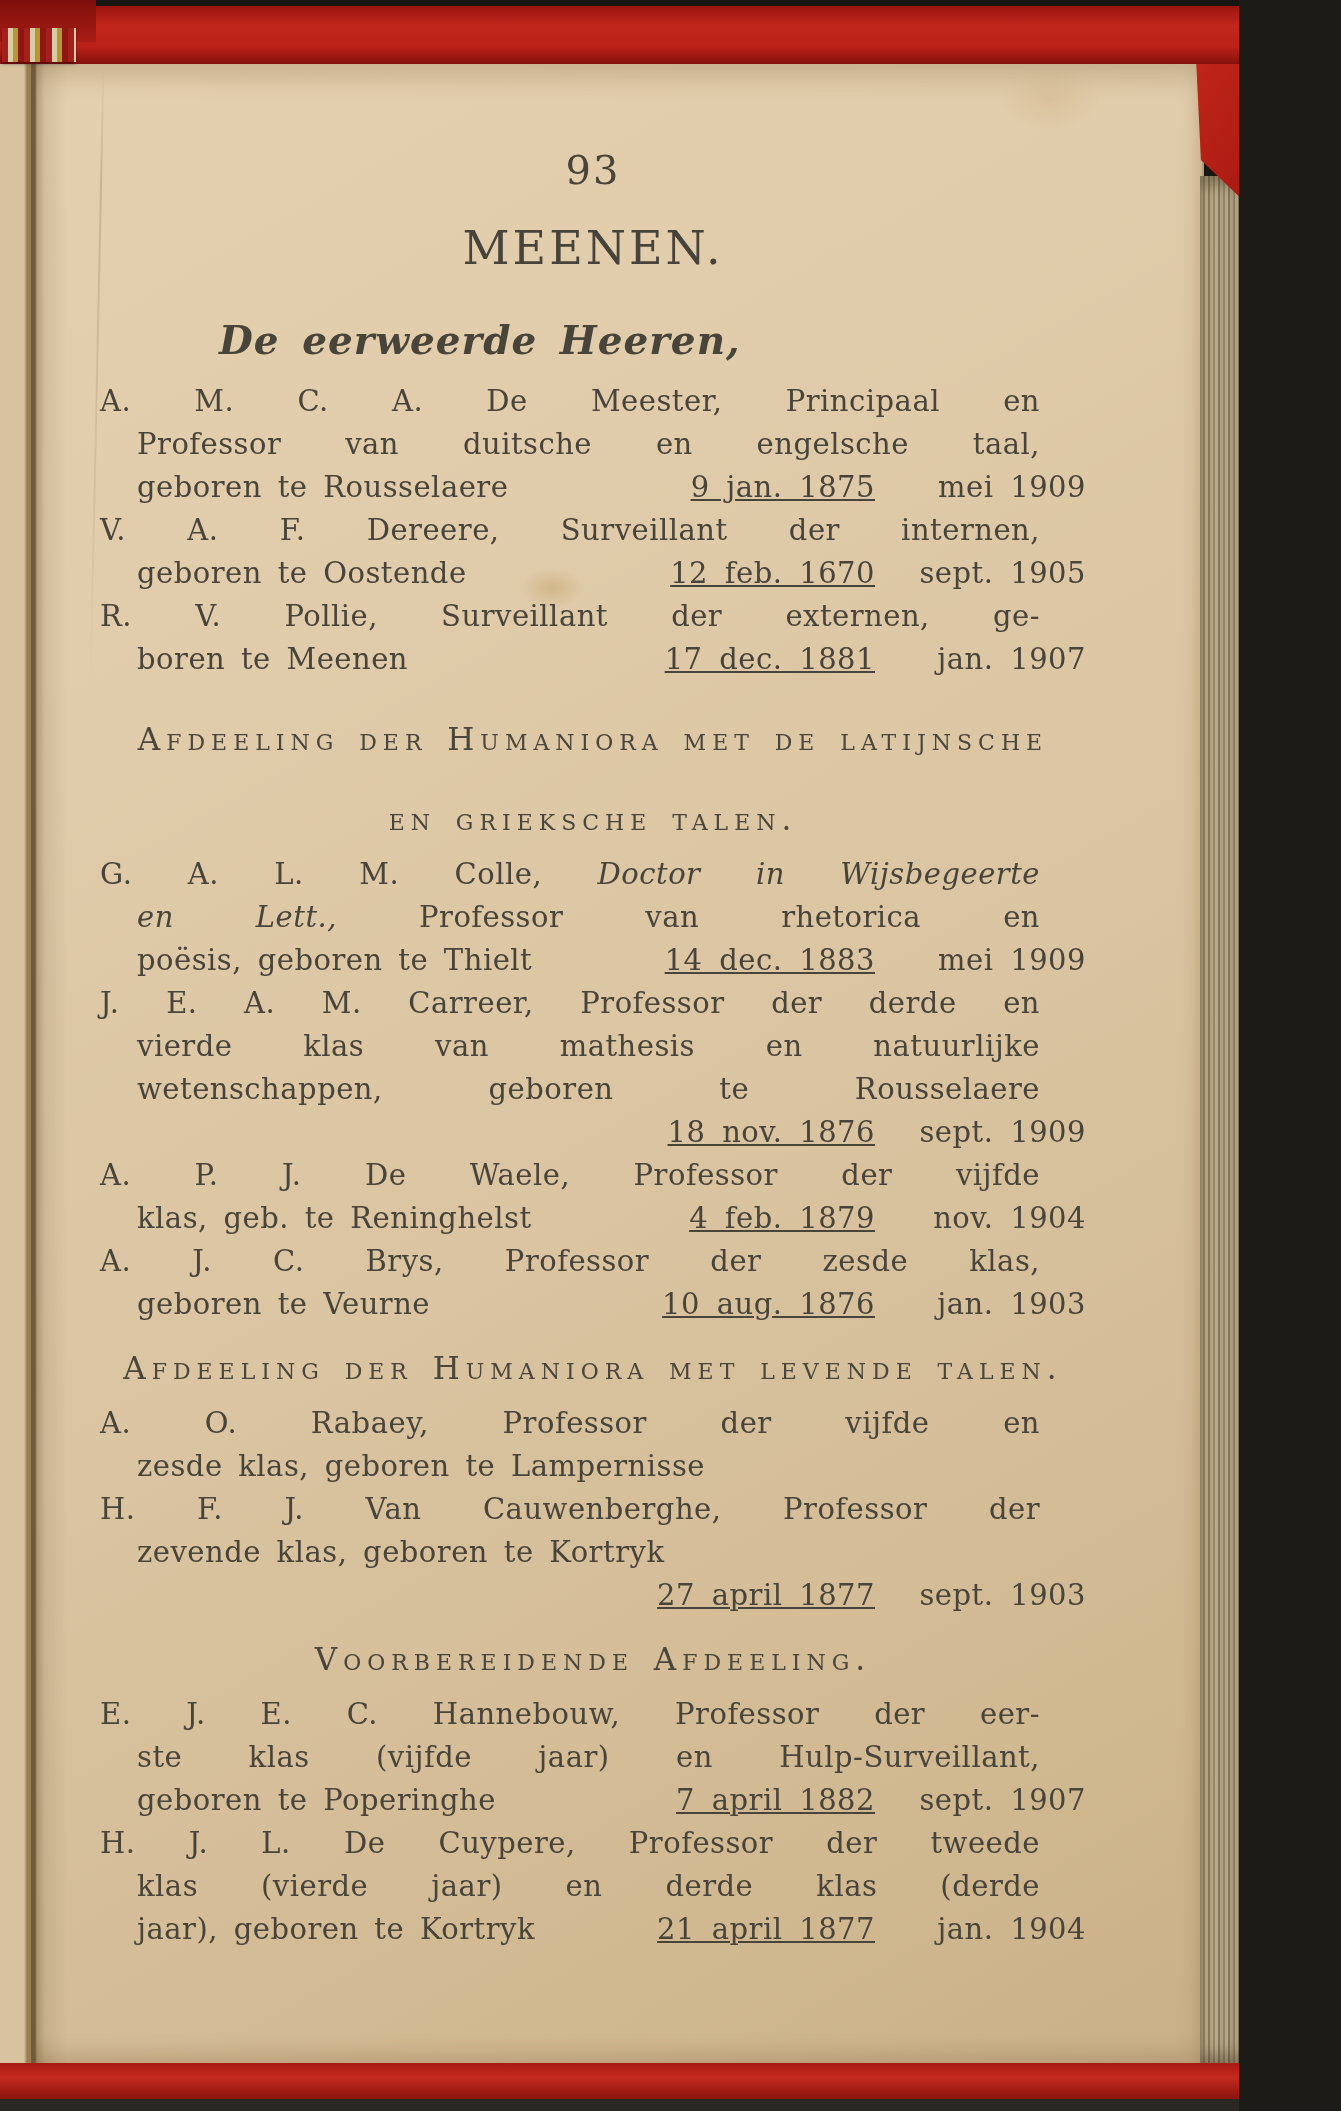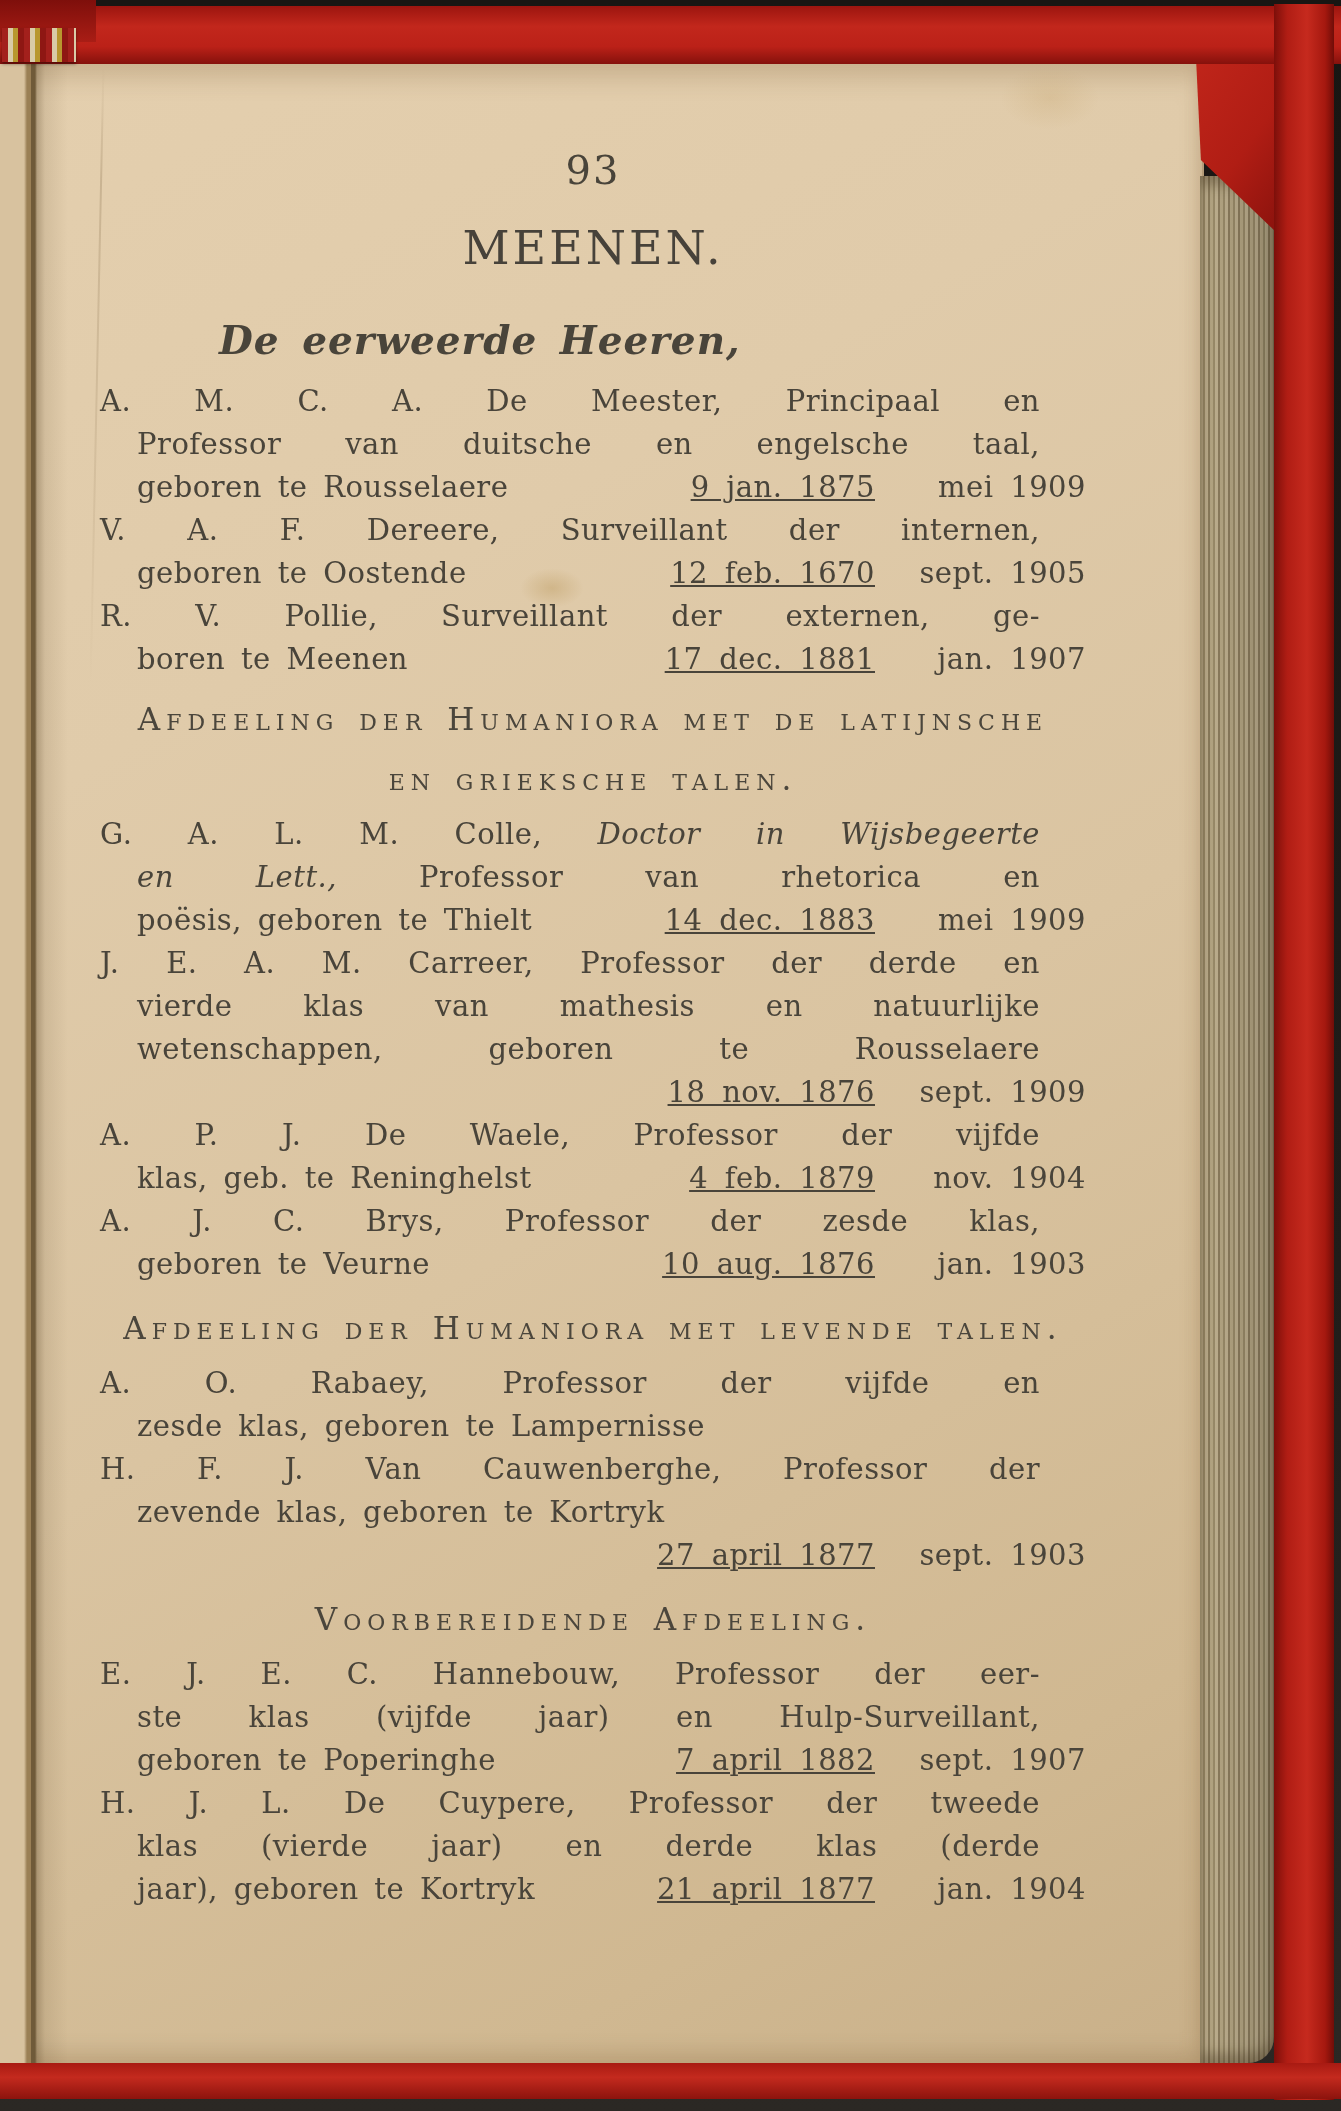--- a/index.html
+++ b/index.html
@@ -3,7 +3,7 @@
 <meta charset="utf-8">
 <style>
   html,body{margin:0;padding:0;background:#1d1b18;}
-  .scene{position:relative;width:1341px;height:2111px;overflow:hidden;
+  .scene{position:relative;width:1239px;height:2111px;overflow:hidden;
          background:linear-gradient(180deg,#181613 0%,#201d1a 60%,#2b2824 100%);
          font-family:"DejaVu Serif","Liberation Serif",serif;}
 

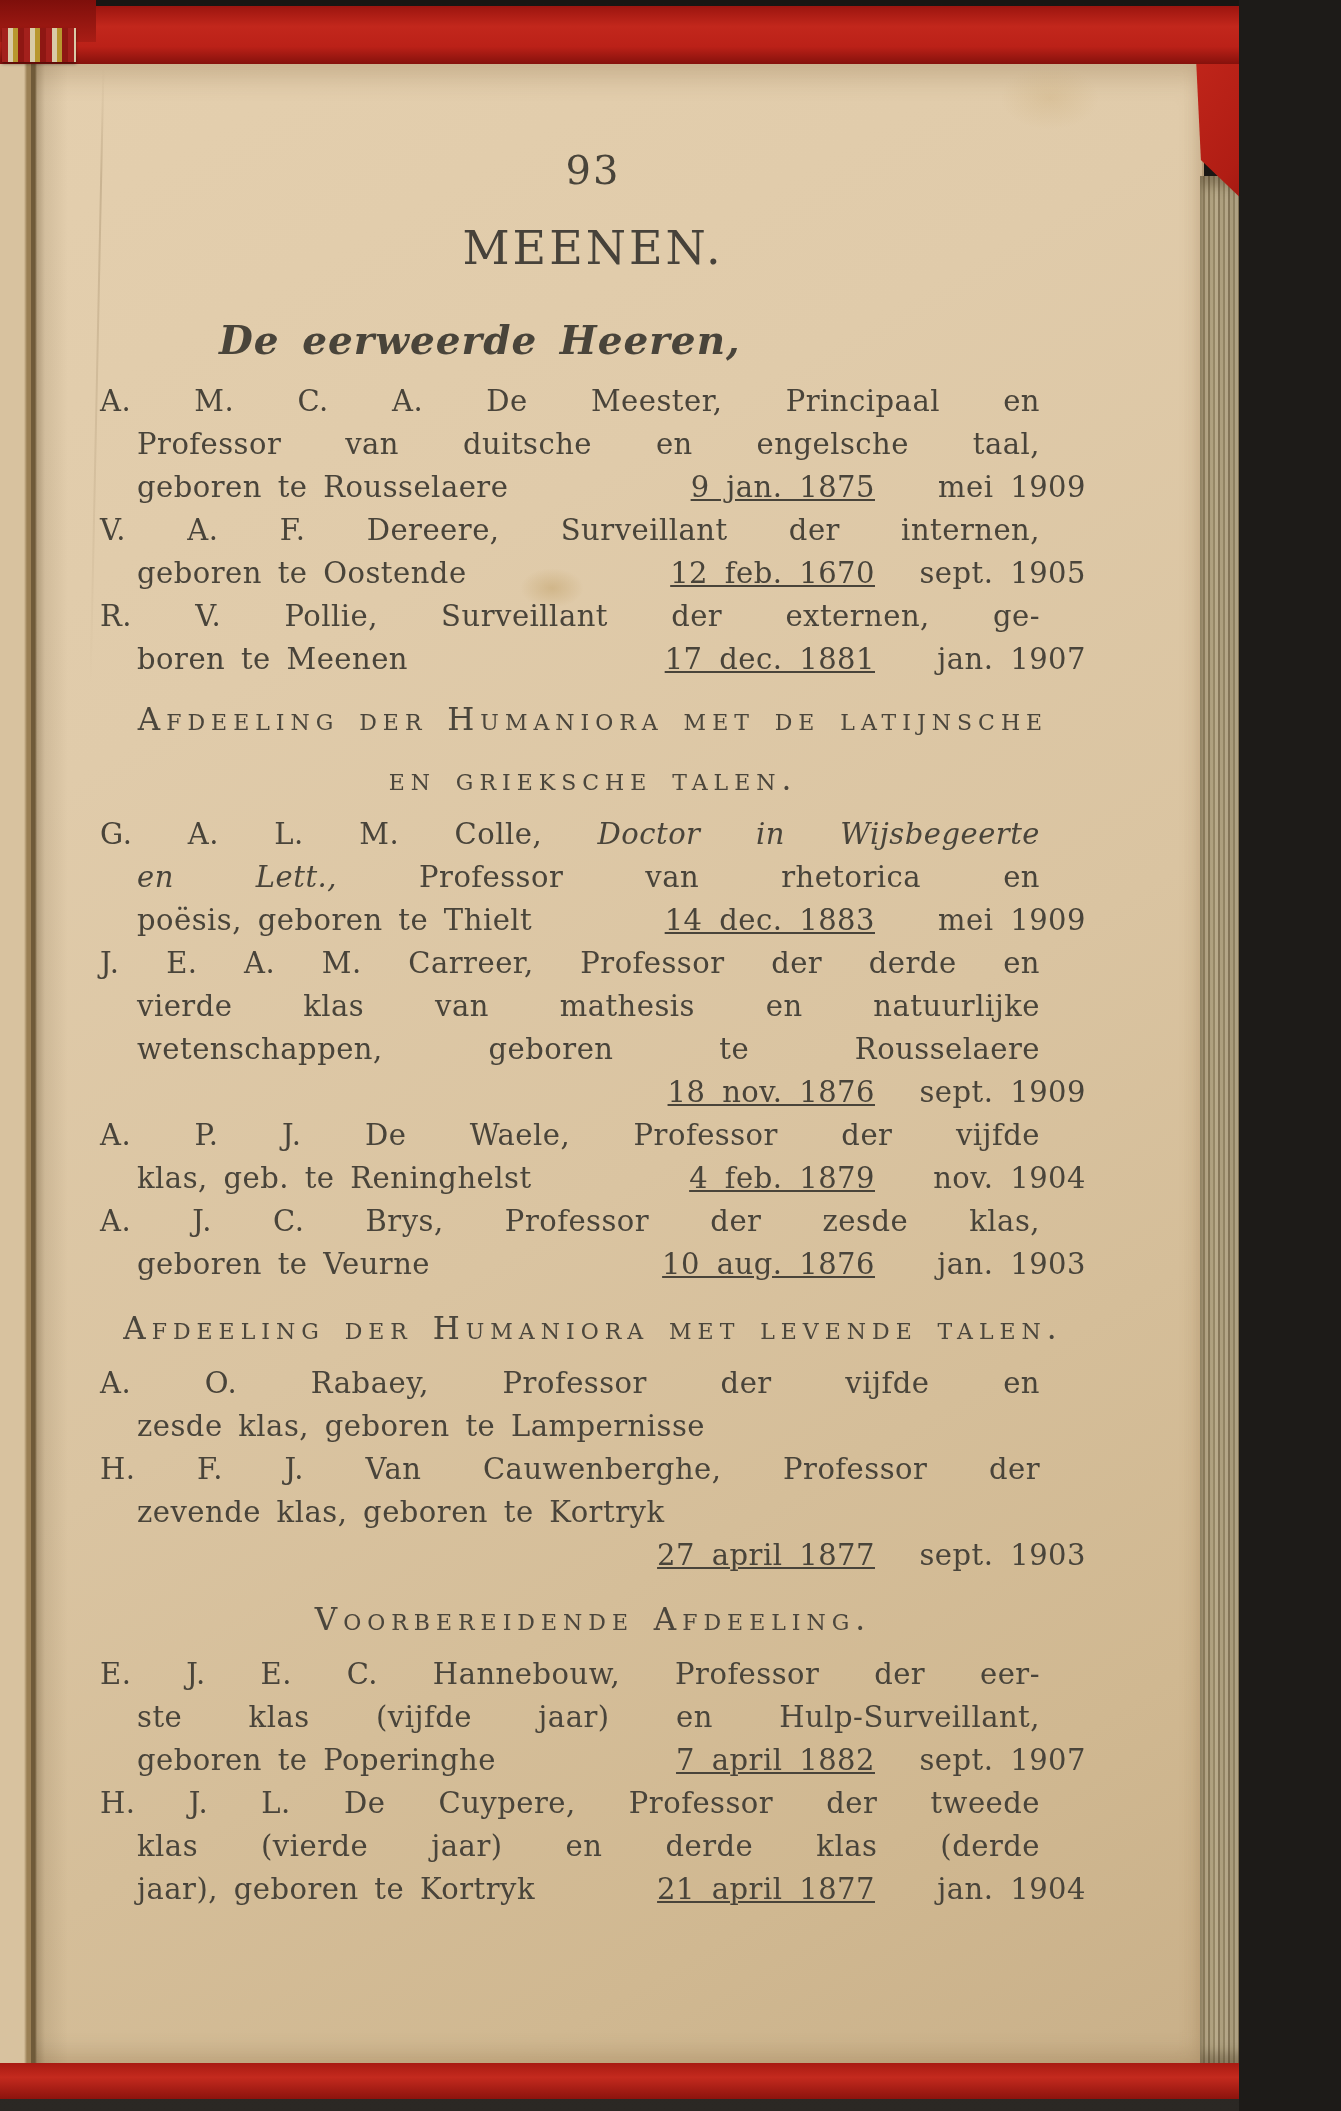--- a/index.html
+++ b/index.html
@@ -54,7 +54,7 @@
   .section-heading{text-align:center;font-variant:small-caps;font-size:31px;
         letter-spacing:6px;word-spacing:4px;line-height:44px;color:#4b463c;}
   .sec-2 .section-heading,.sec-3 .section-heading{margin-top:20px;margin-bottom:12px;}
-  .sec-1 .section-heading{margin-top:16px;margin-bottom:12px;}
+  .sec-1 .section-heading{margin-top:36px;margin-bottom:12px;}
   .sec-0{margin-top:16px;}
 
   .line{position:relative;height:43px;line-height:43px;font-size:29px;white-space:nowrap;}

